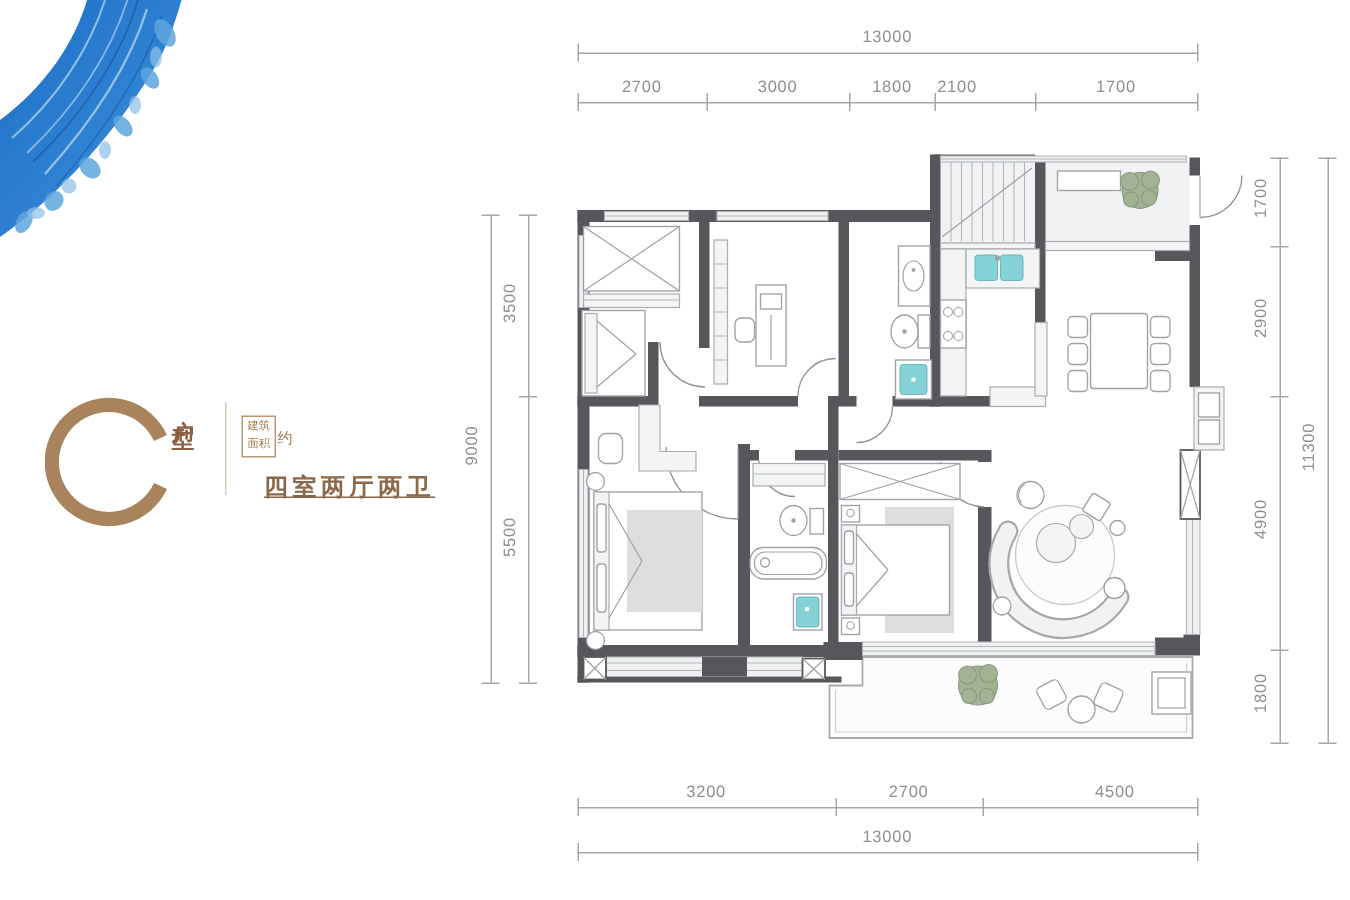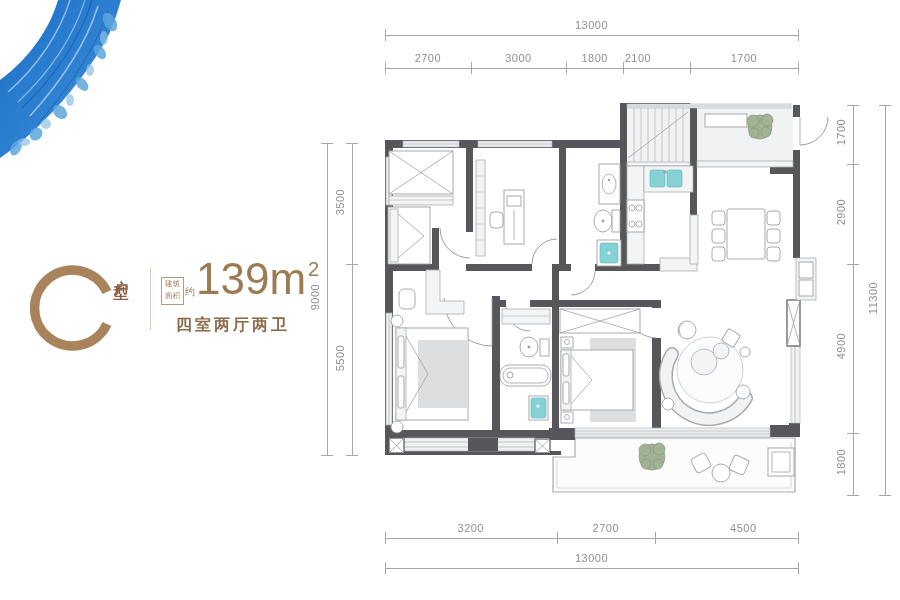--- a/index.html
+++ b/index.html
@@ -92,7 +92,6 @@
     <div>面积</div>
   </div>
   <div class="approx">约</div>
-  <div class="area-value"><span>139m</span><span class="area-sup">2</span></div>
   <div class="rooms">四室两厅两卫</div>
 
   <svg class="plan" width="455" height="408" viewBox="378 95 455 408">

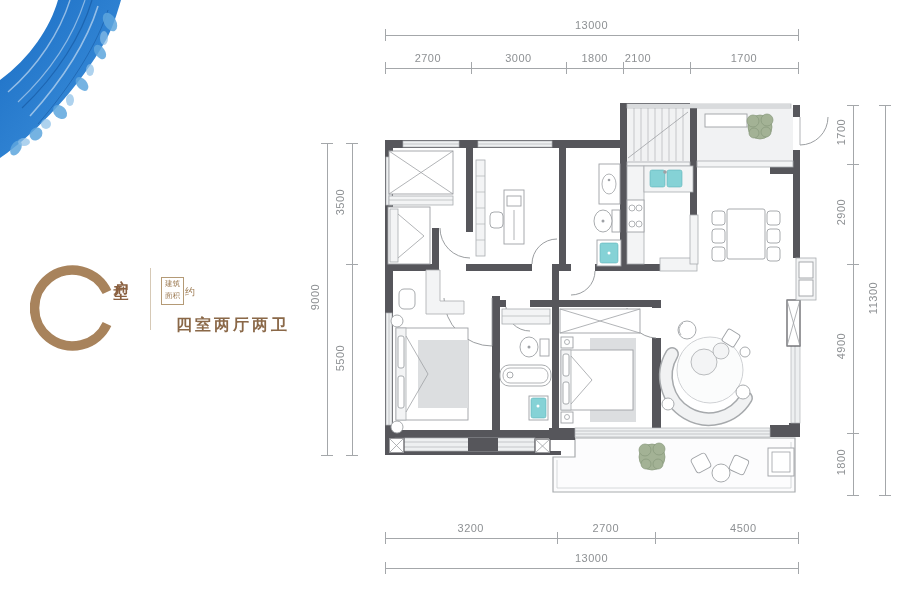--- a/index.html
+++ b/index.html
@@ -19,7 +19,7 @@
   .area-value{position:absolute;left:196px;top:254px;font-size:44px;color:#9c7a52;}
   .area-sup{font-size:20px;position:relative;top:-18px;left:2px;}
   .rooms{position:absolute;left:176px;top:315px;font-size:16px;font-weight:bold;
-         color:#8a6848;letter-spacing:3px;white-space:nowrap;}
+         color:#8a6848;letter-spacing:3px;white-space:nowrap;text-decoration:underline;}
 
   
   .dim-line{position:absolute;background:#a4a7aa;}

